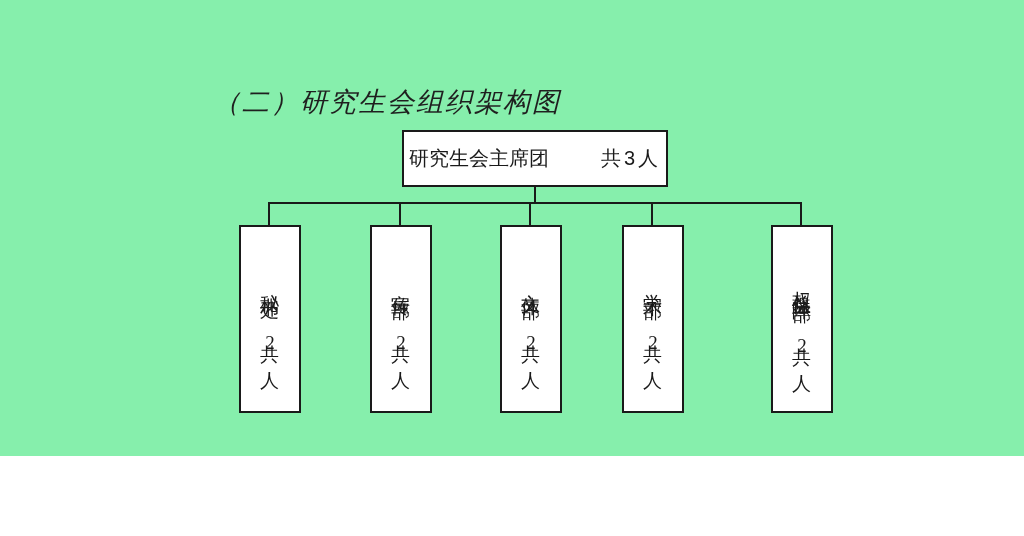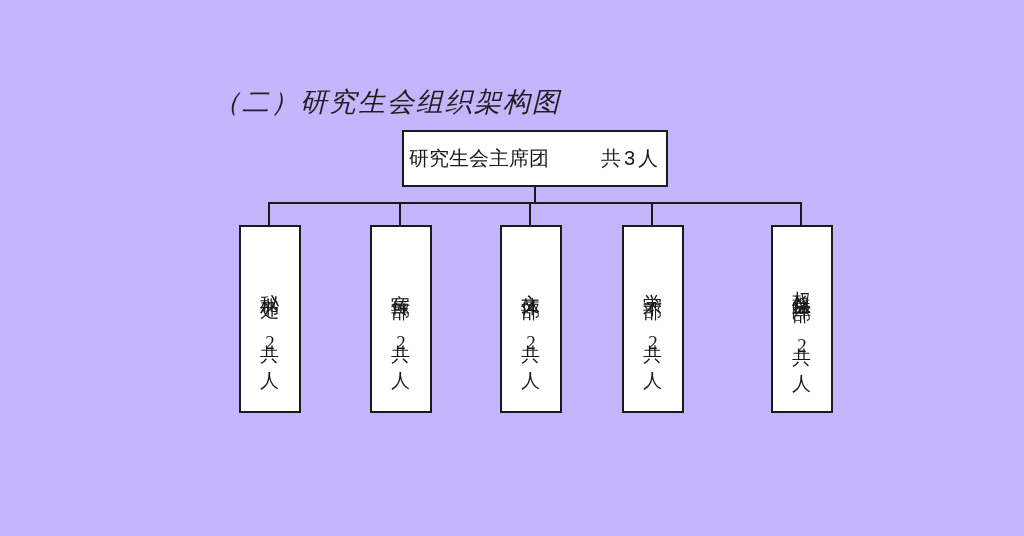--- a/index.html
+++ b/index.html
@@ -10,8 +10,8 @@
   .page {
     position: relative;
     width: 1024px;
-    height: 536px;
-    background: #c4b5fd;
+    height: 456px;
+    background: #86efac;
     overflow: hidden;
     font-family: "Liberation Serif", "DejaVu Serif", serif;
     color: #1a1a1a;

